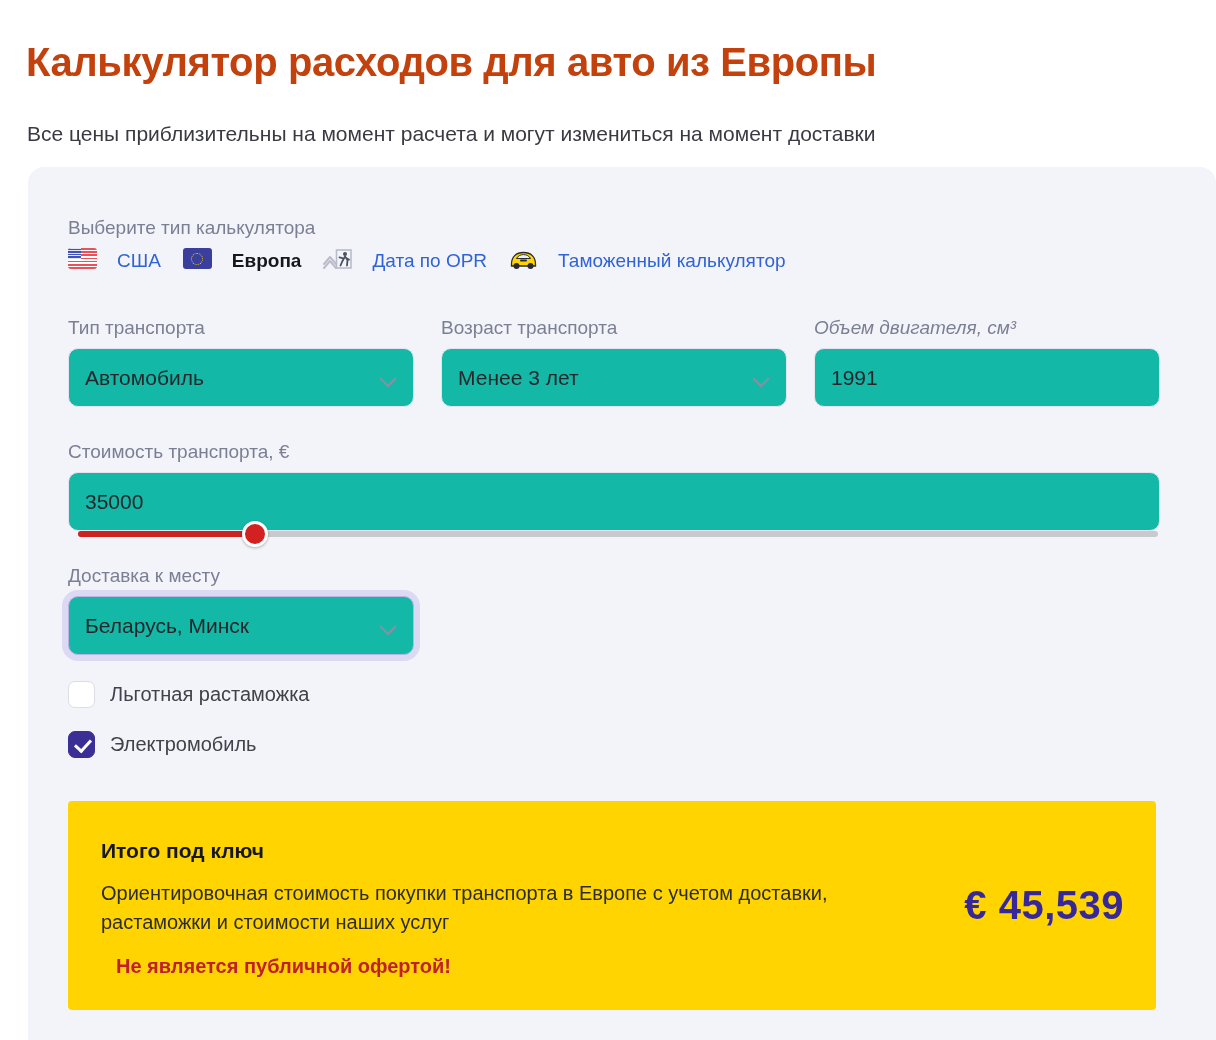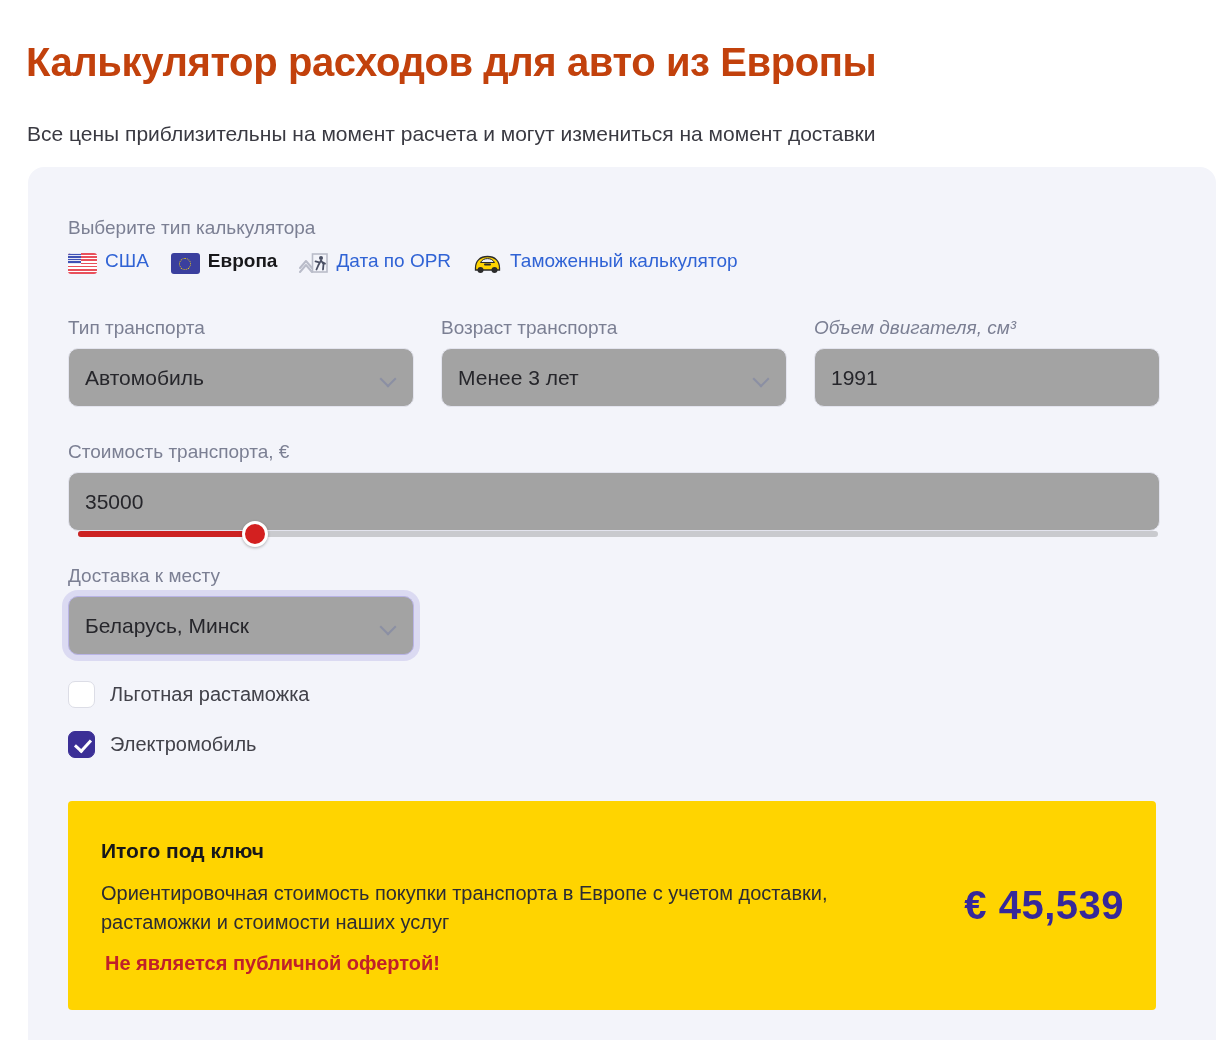--- a/index.html
+++ b/index.html
@@ -80,8 +80,8 @@
   }
   .calc-tab {
     display: inline-flex;
-    align-items: flex-end;
-    gap: 8px;
+    align-items: flex-start;
+    gap: 20px;
     font-size: 19px;
     line-height: 26px;
     color: #3063d5;

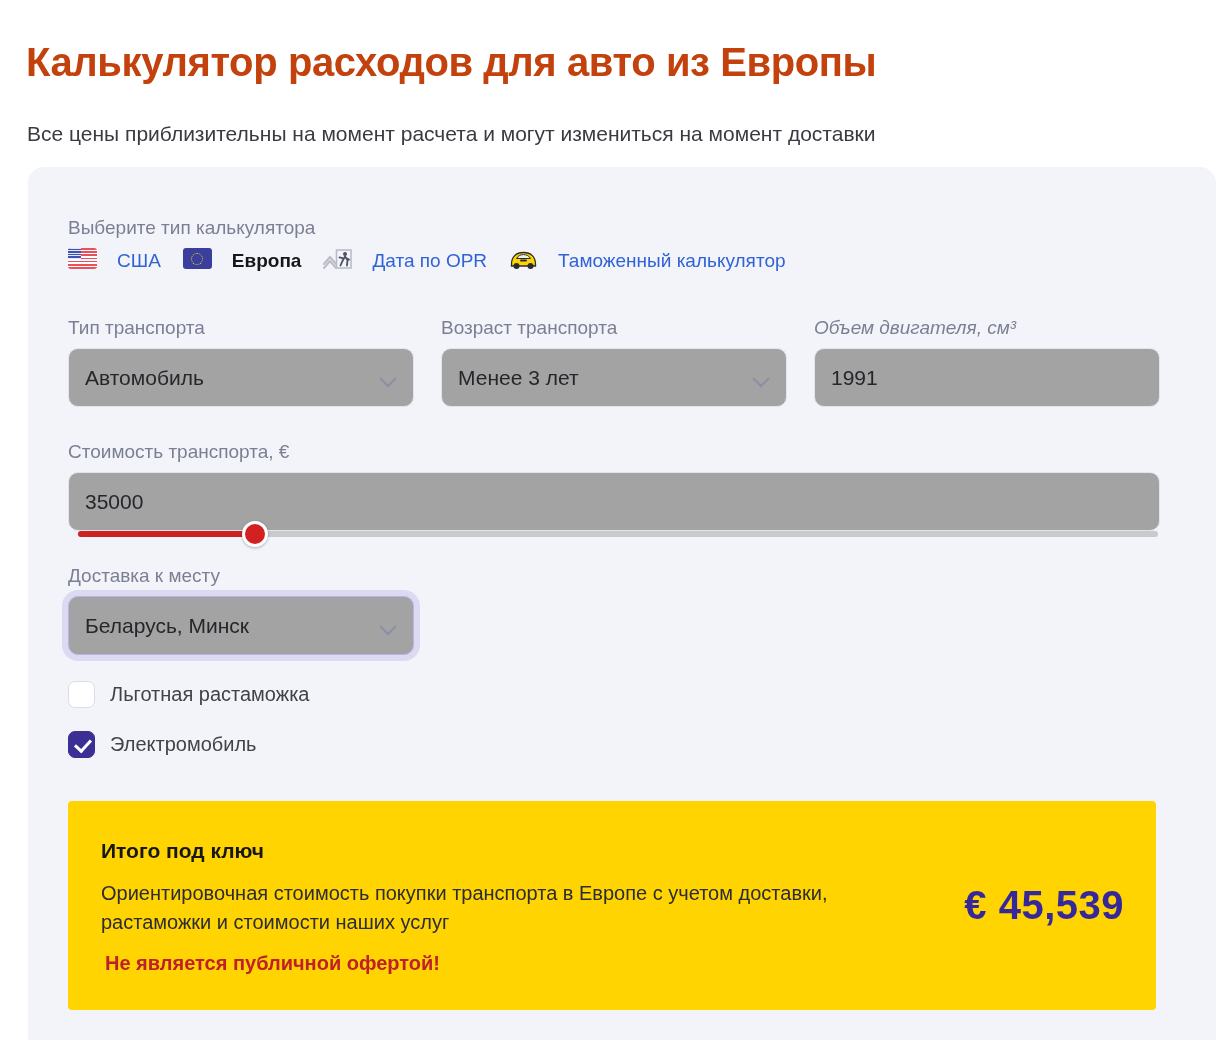--- a/index.html
+++ b/index.html
@@ -154,7 +154,7 @@
     position: absolute;
     box-sizing: border-box;
     height: 59px;
-    background: #a3a3a3;
+    background: #14b8a6;
     border: 1px solid #e3e4ee;
     border-radius: 10px;
     display: flex;

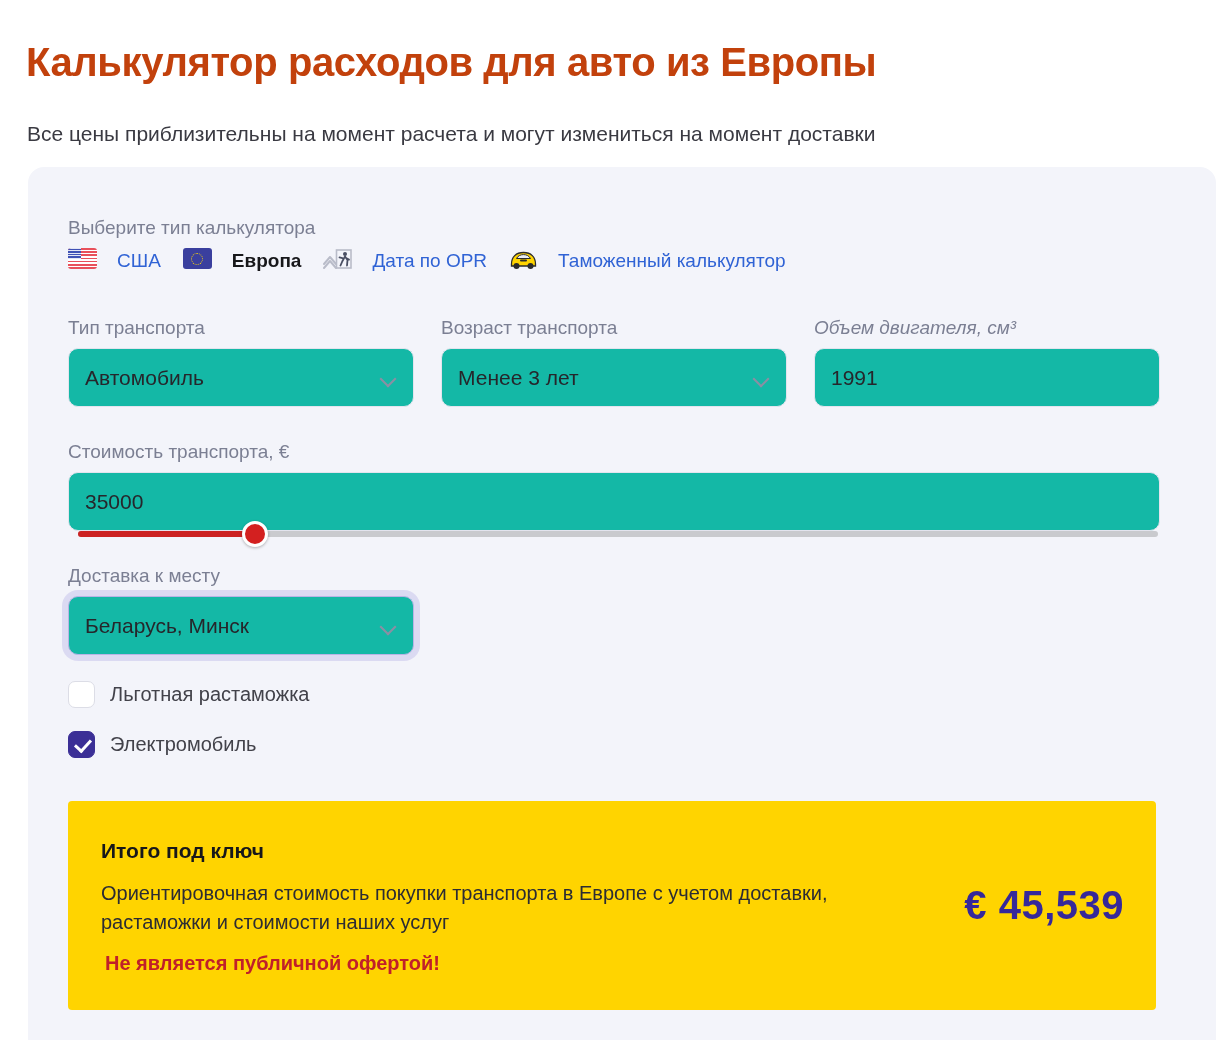--- a/index.html
+++ b/index.html
@@ -326,7 +326,7 @@
     line-height: 28px;
     font-weight: 700;
     color: #c0202a;
-    margin: 4px;
+    margin: 15px;
     white-space: nowrap;
   }
   .result-amount {

